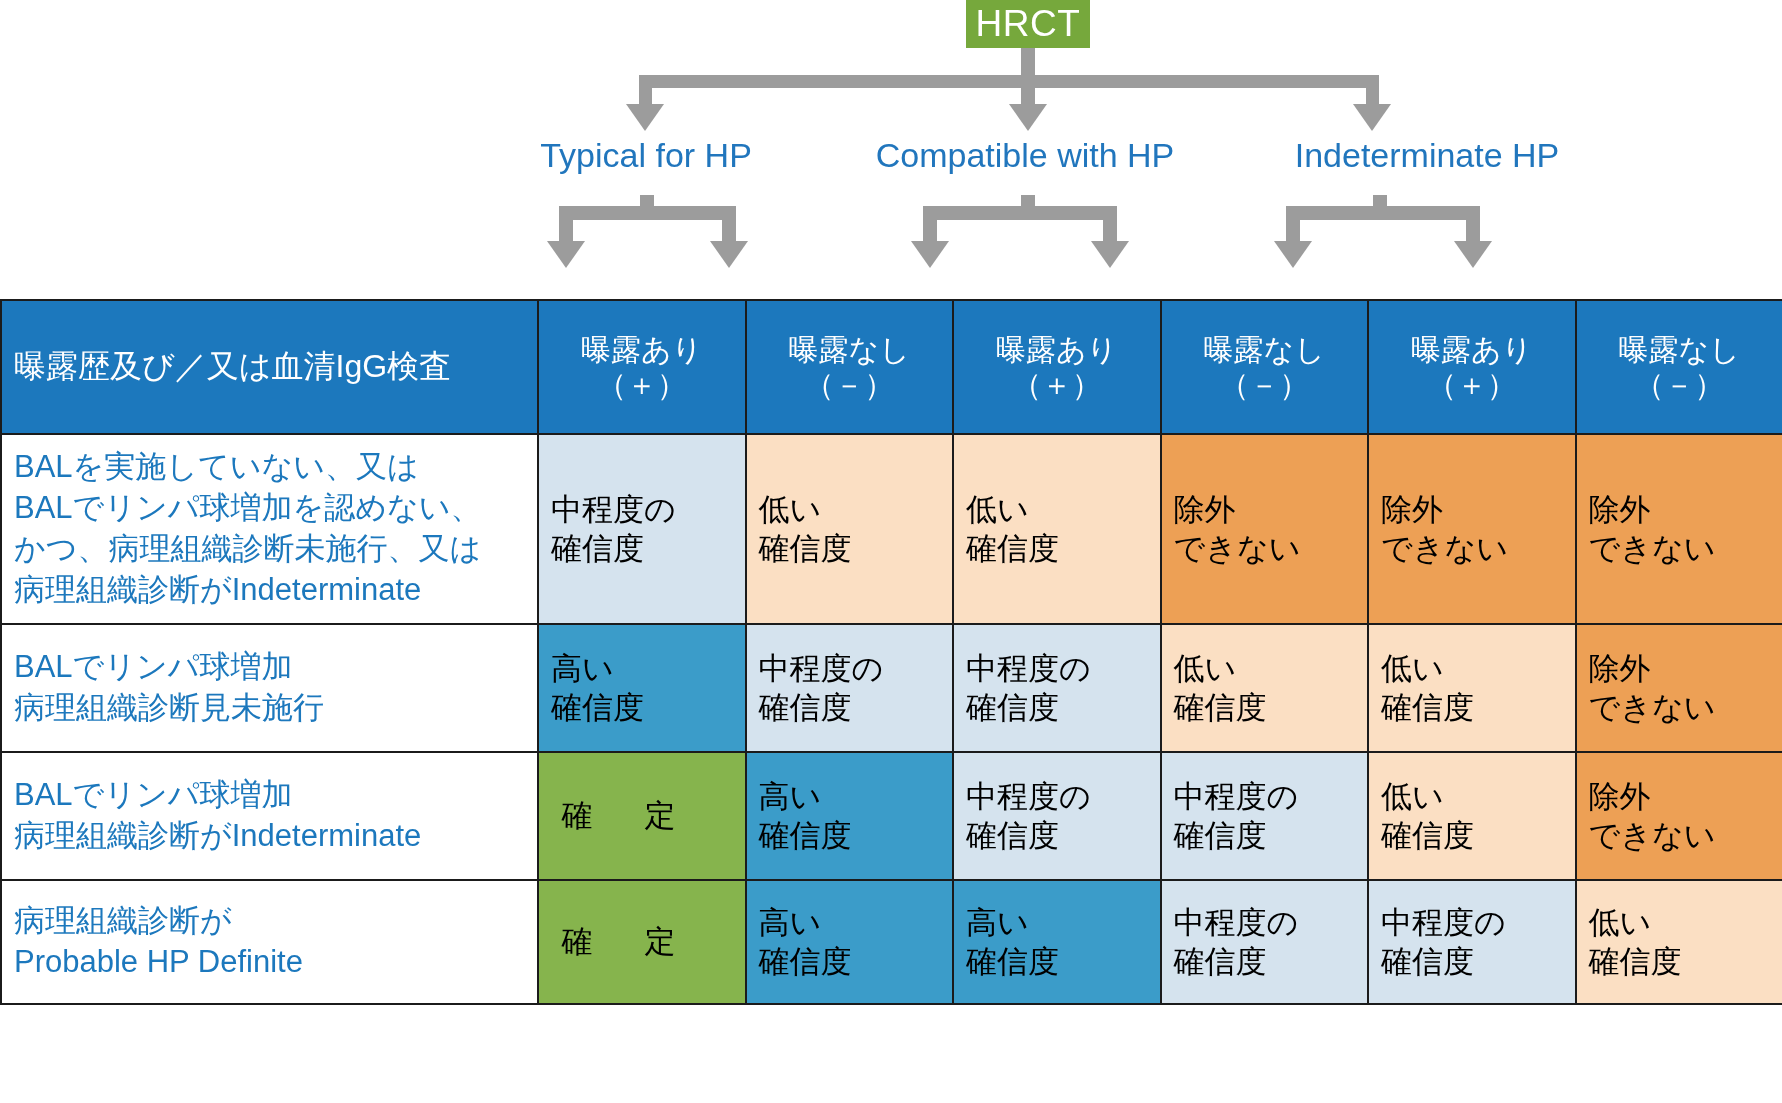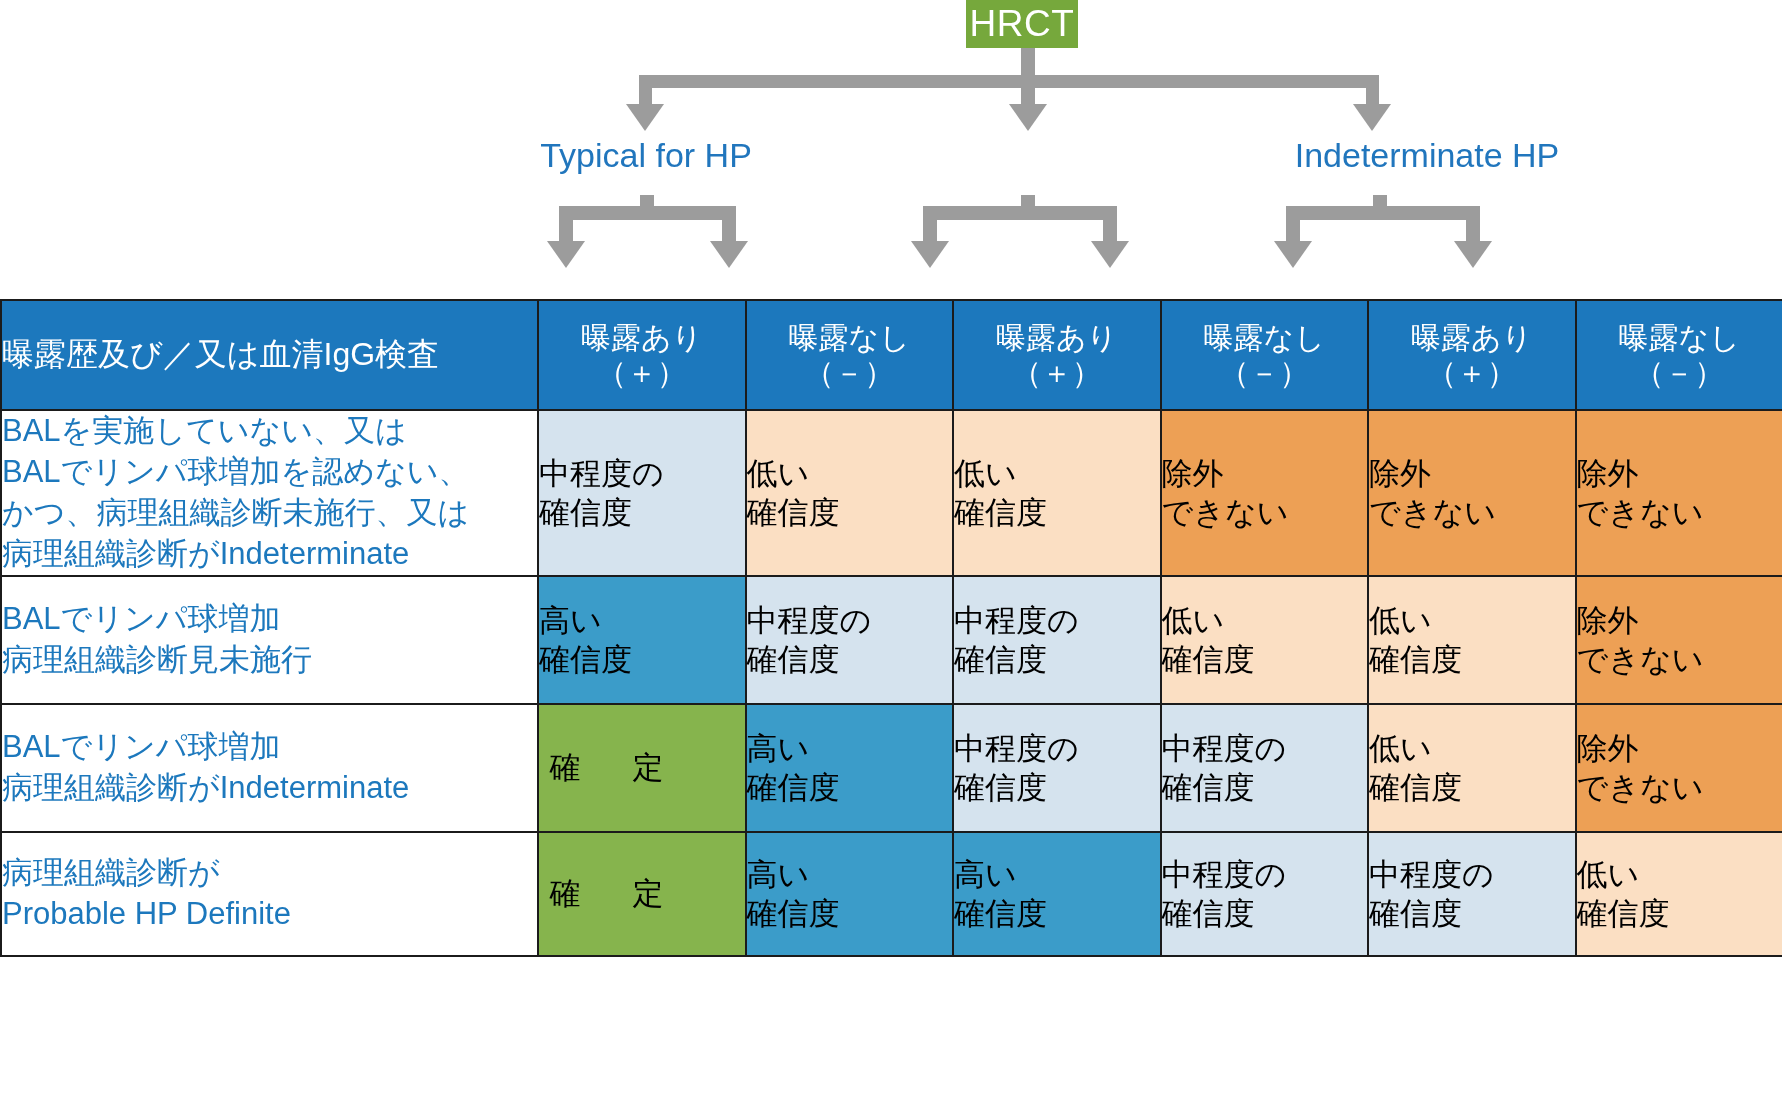--- a/index.html
+++ b/index.html
@@ -127,7 +127,7 @@
 
 <div id="flowchart">
 
-  <div class="node-box" style="left:966px; top:0px; width:112px; height:48px;">
+  <div class="node-box" style="left:966px; top:0px; width:124px; height:48px;">
     <span>HRCT</span>
   </div>
 

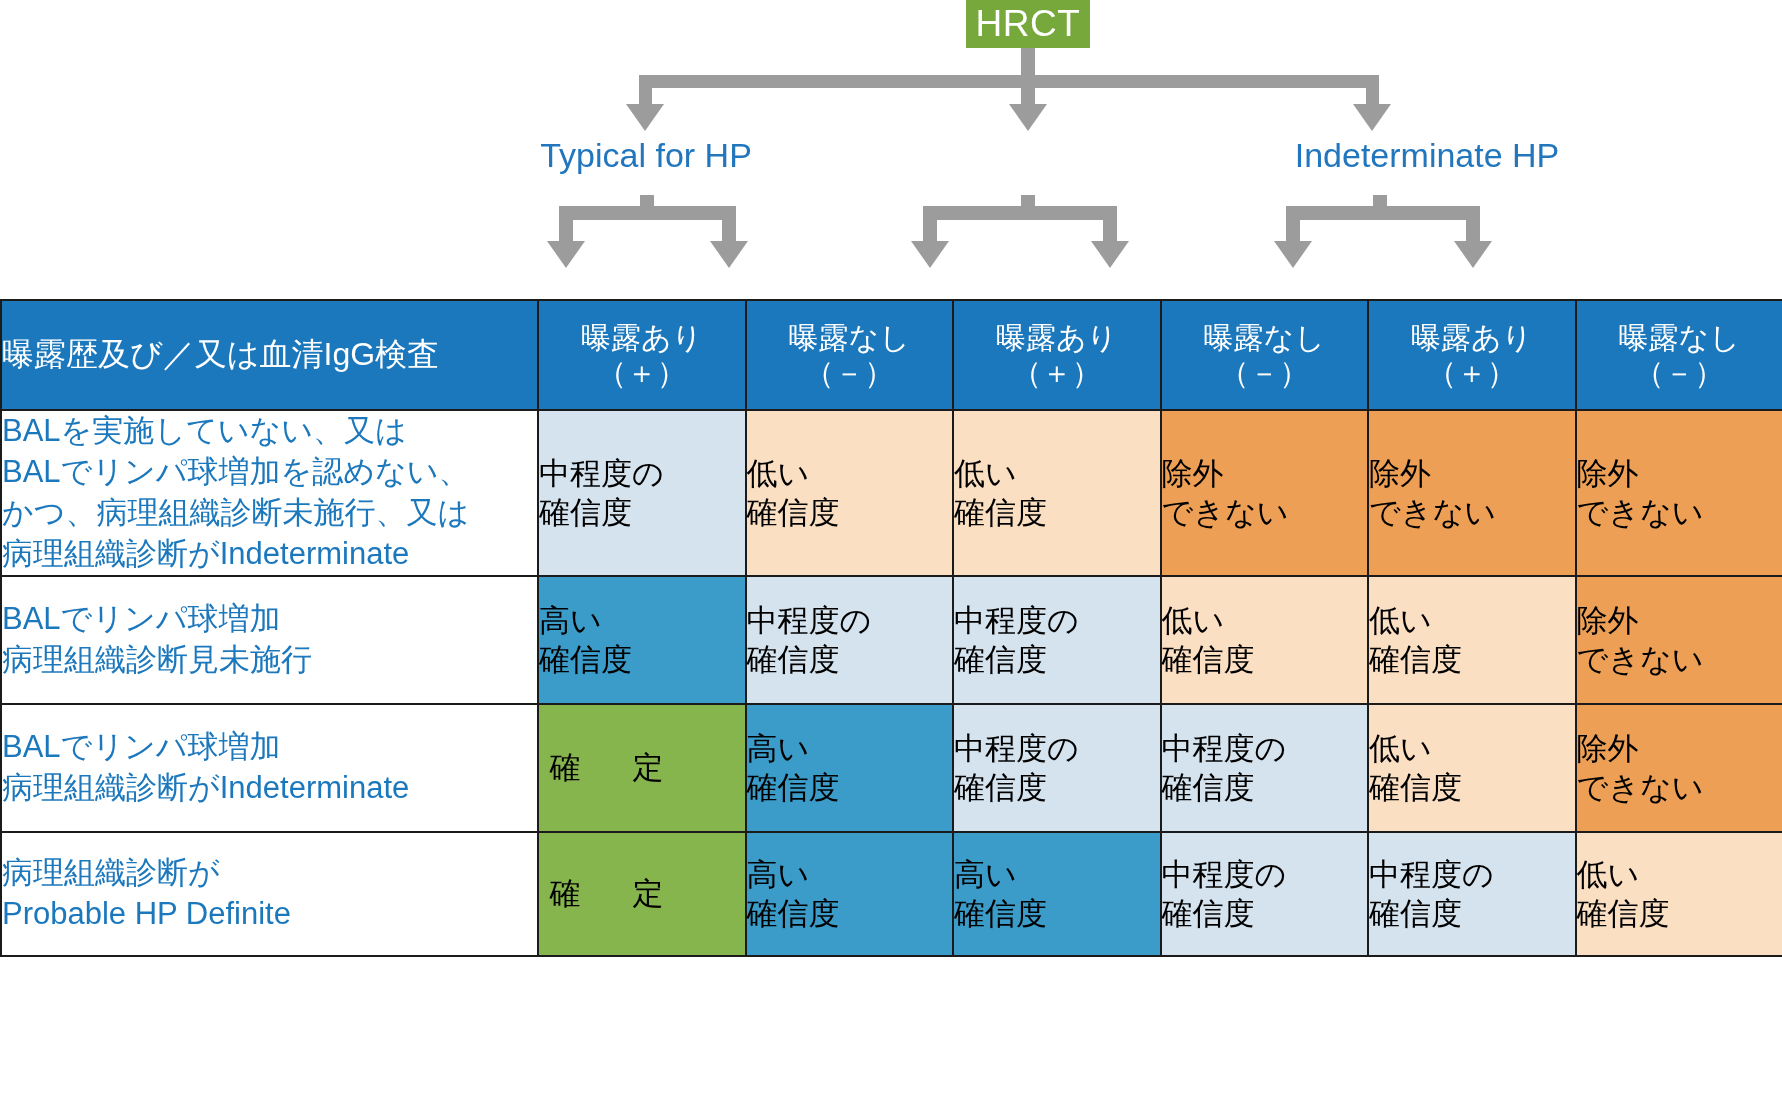--- a/index.html
+++ b/index.html
@@ -147,6 +147,9 @@
   <div class="branch-label" style="left:646px; top:136px;">
     <span>Typical for HP</span>
   </div>
+  <div class="branch-label" style="left:1025px; top:136px;">
+    <span>Compatible with HP</span>
+  </div>
   <div class="branch-label" style="left:1427px; top:136px;">
     <span>Indeterminate HP</span>
   </div>

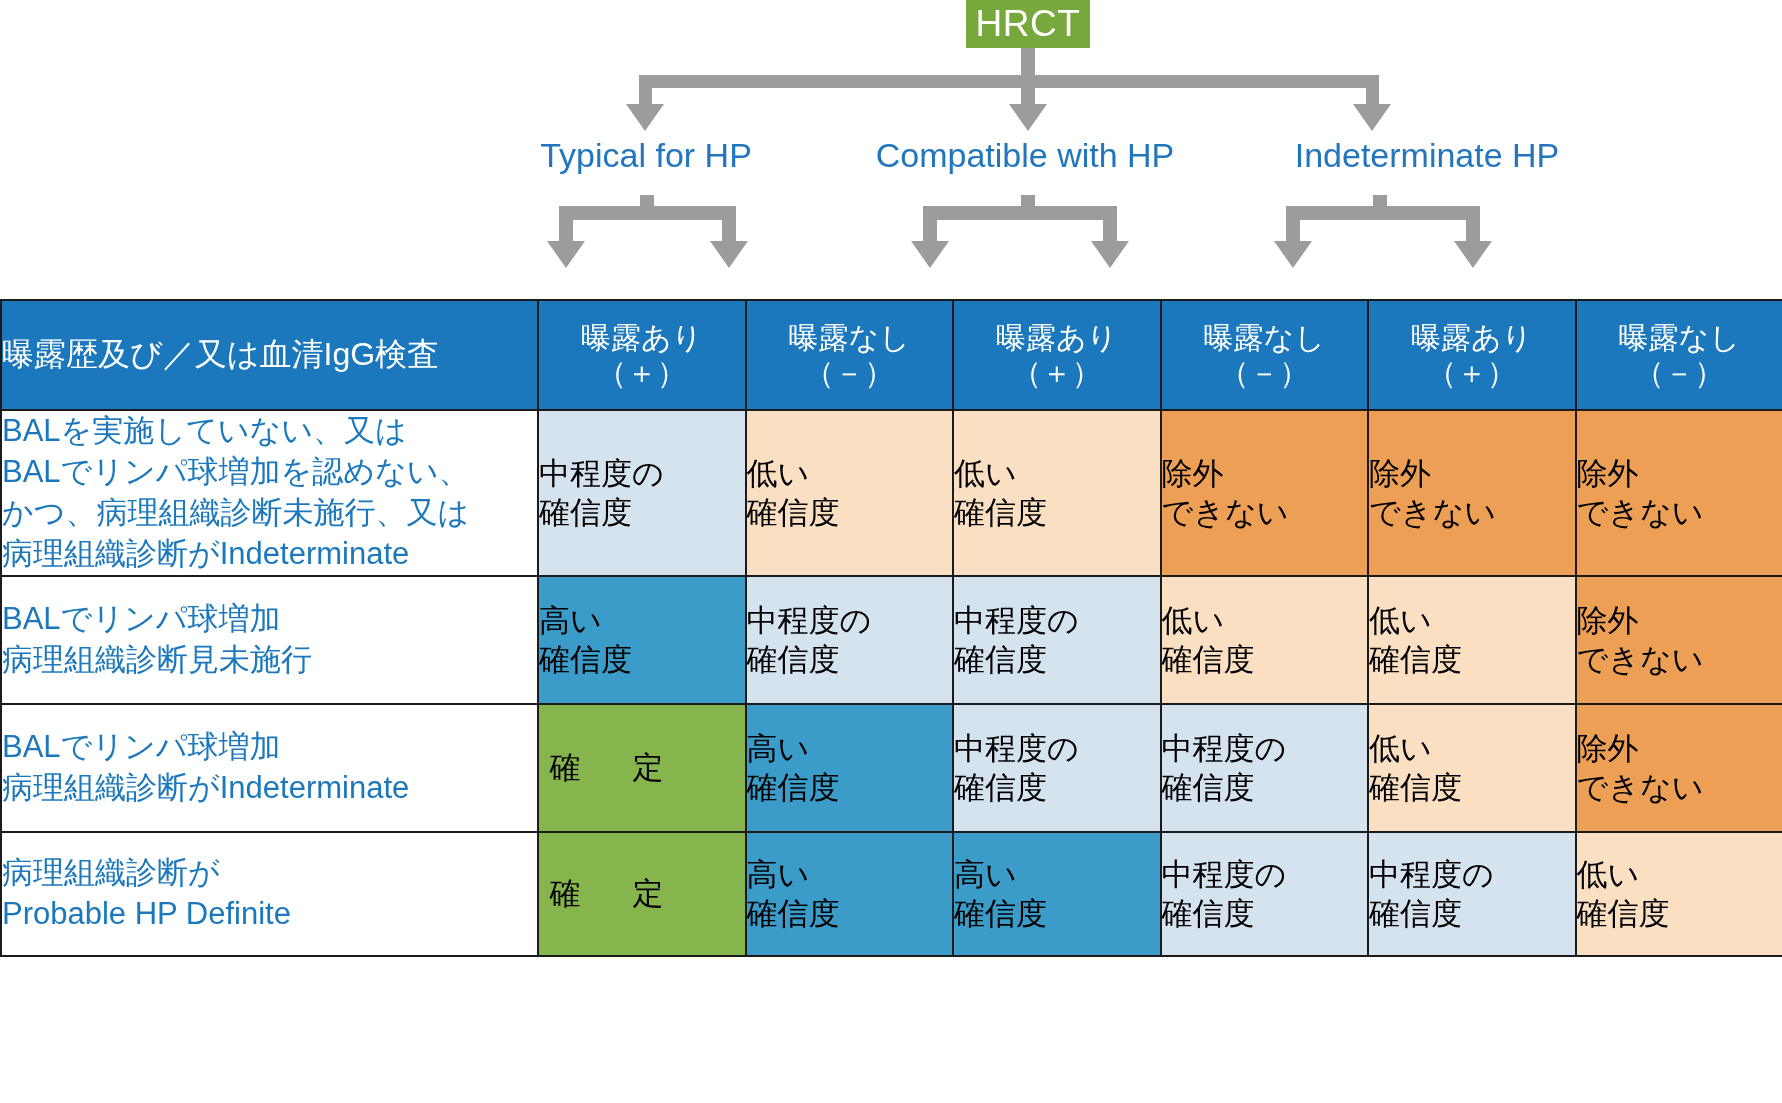--- a/index.html
+++ b/index.html
@@ -68,7 +68,7 @@
 
   #matrix th, #matrix td {
     border: 2px solid #1b1b1b;
-    padding: 0;
+    padding: 12px;
     vertical-align: middle;
   }
   thead th {

